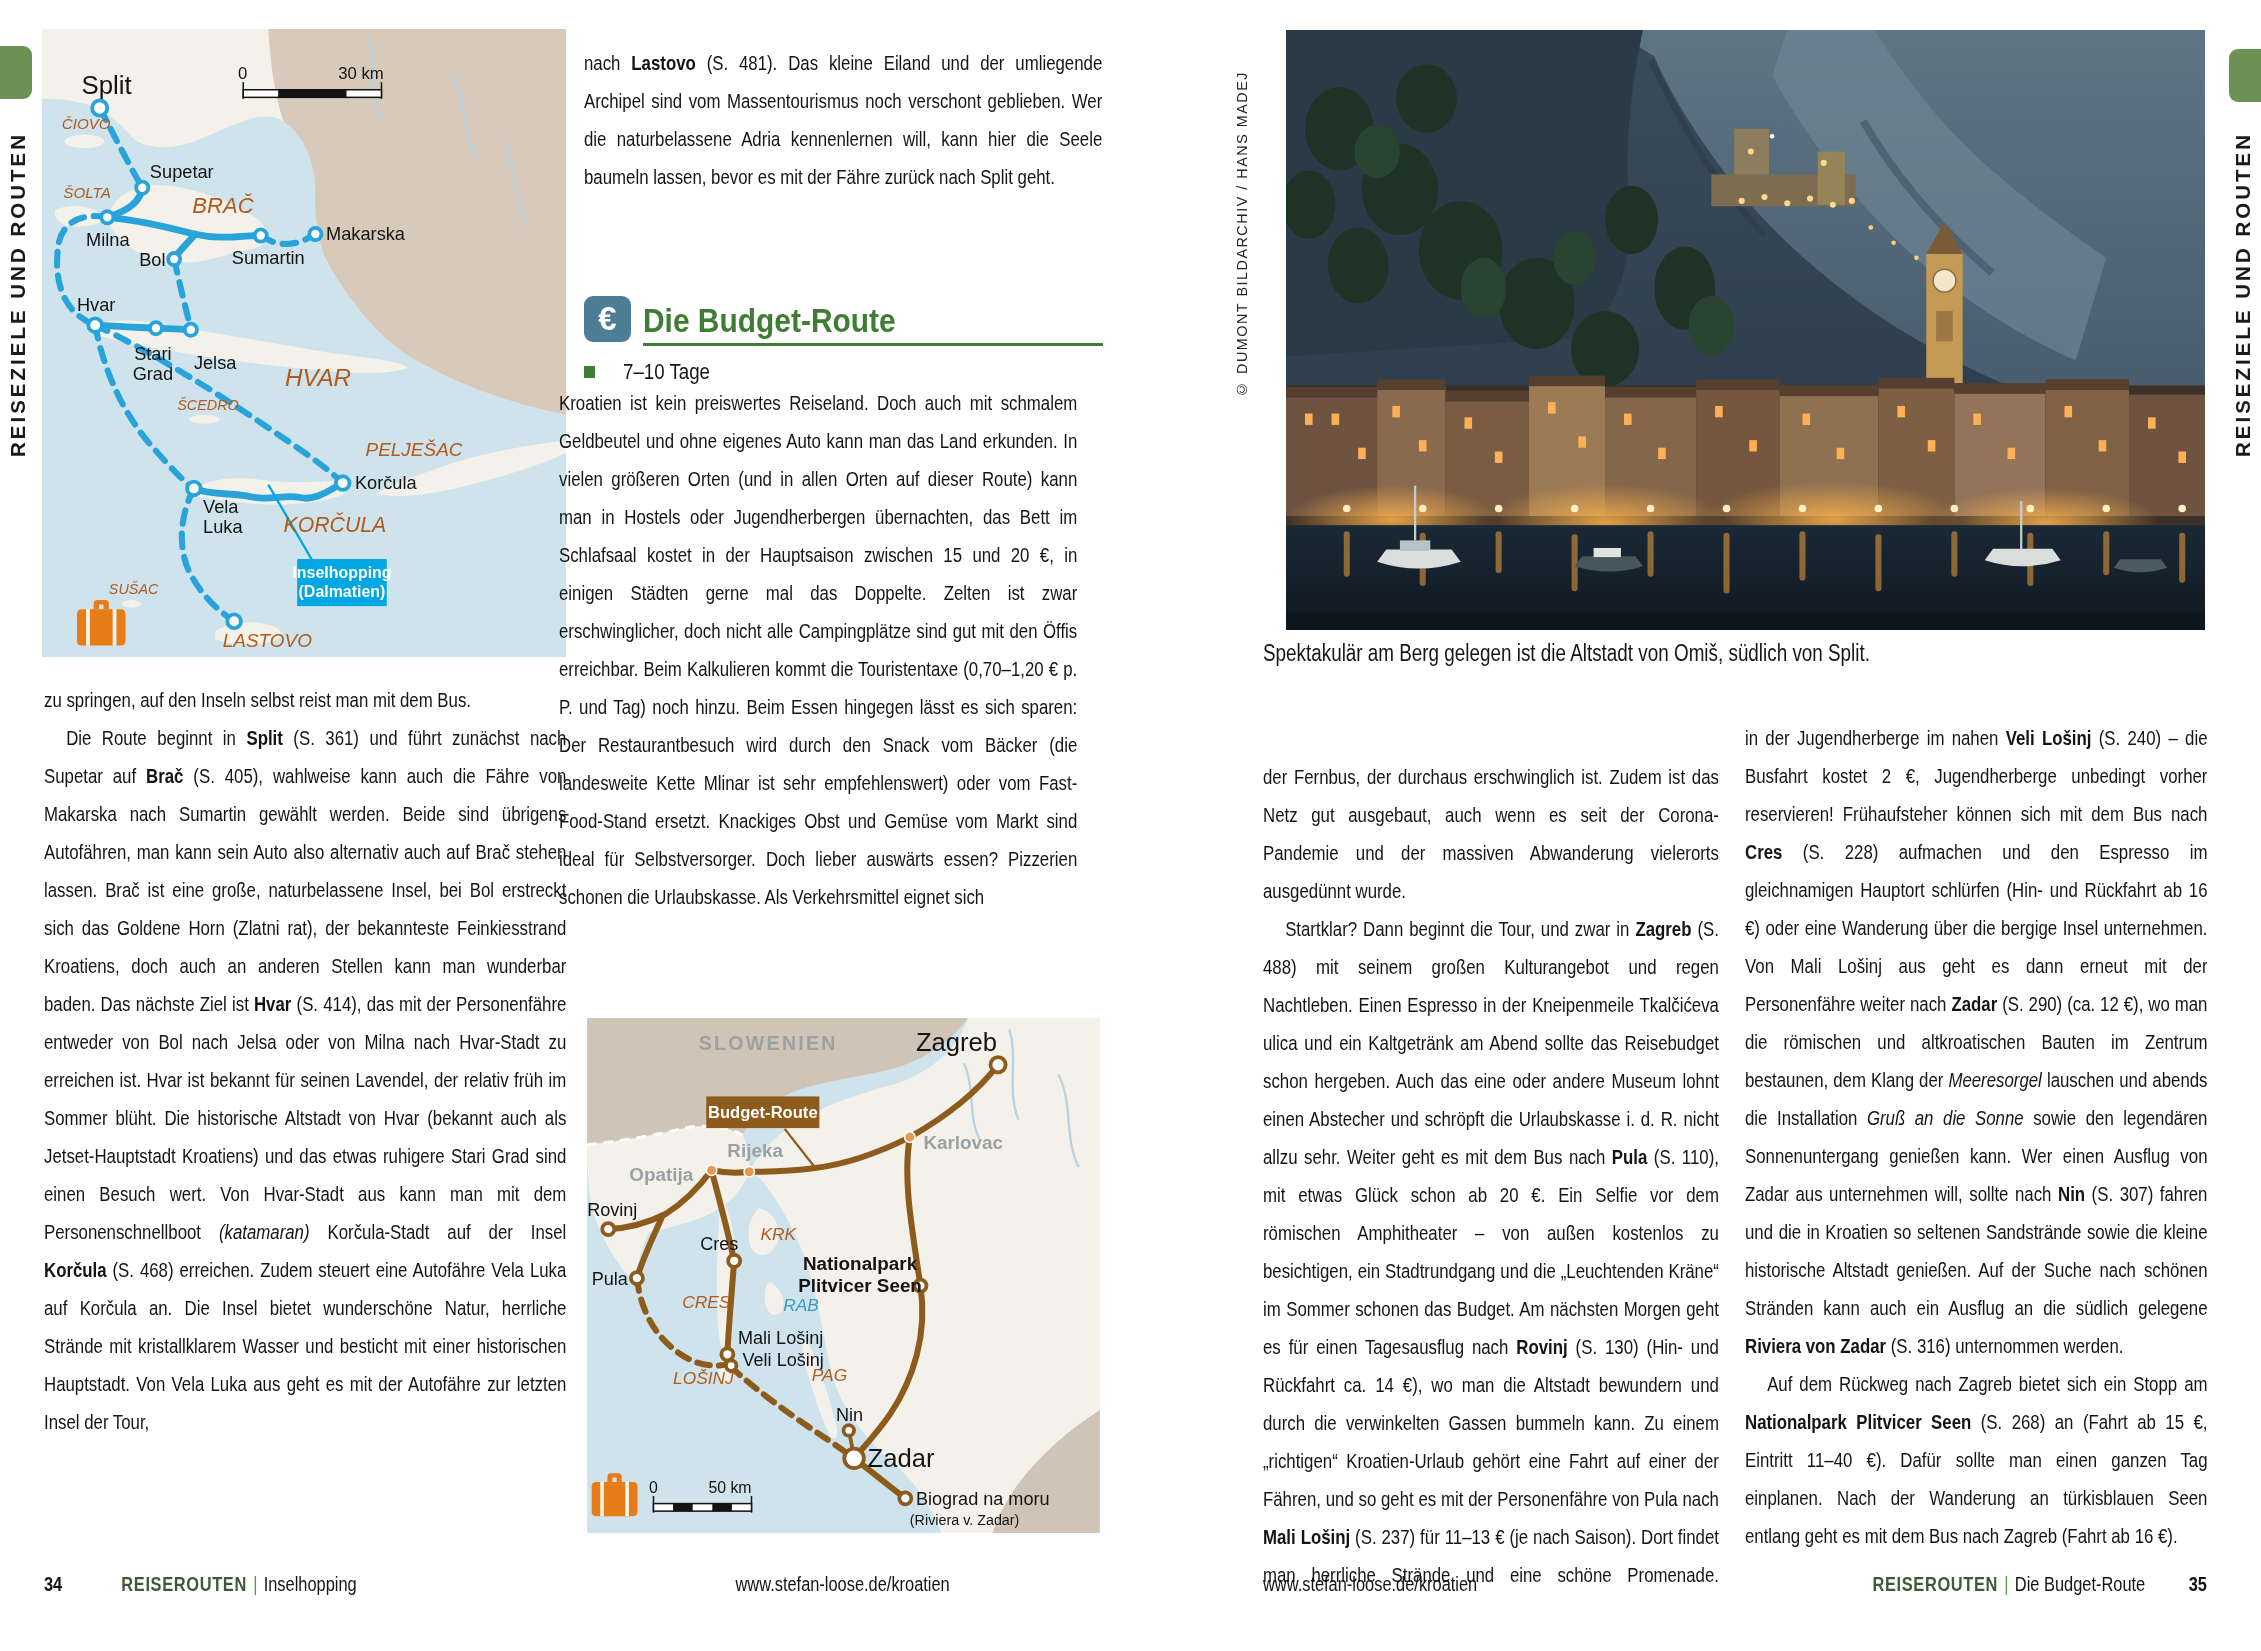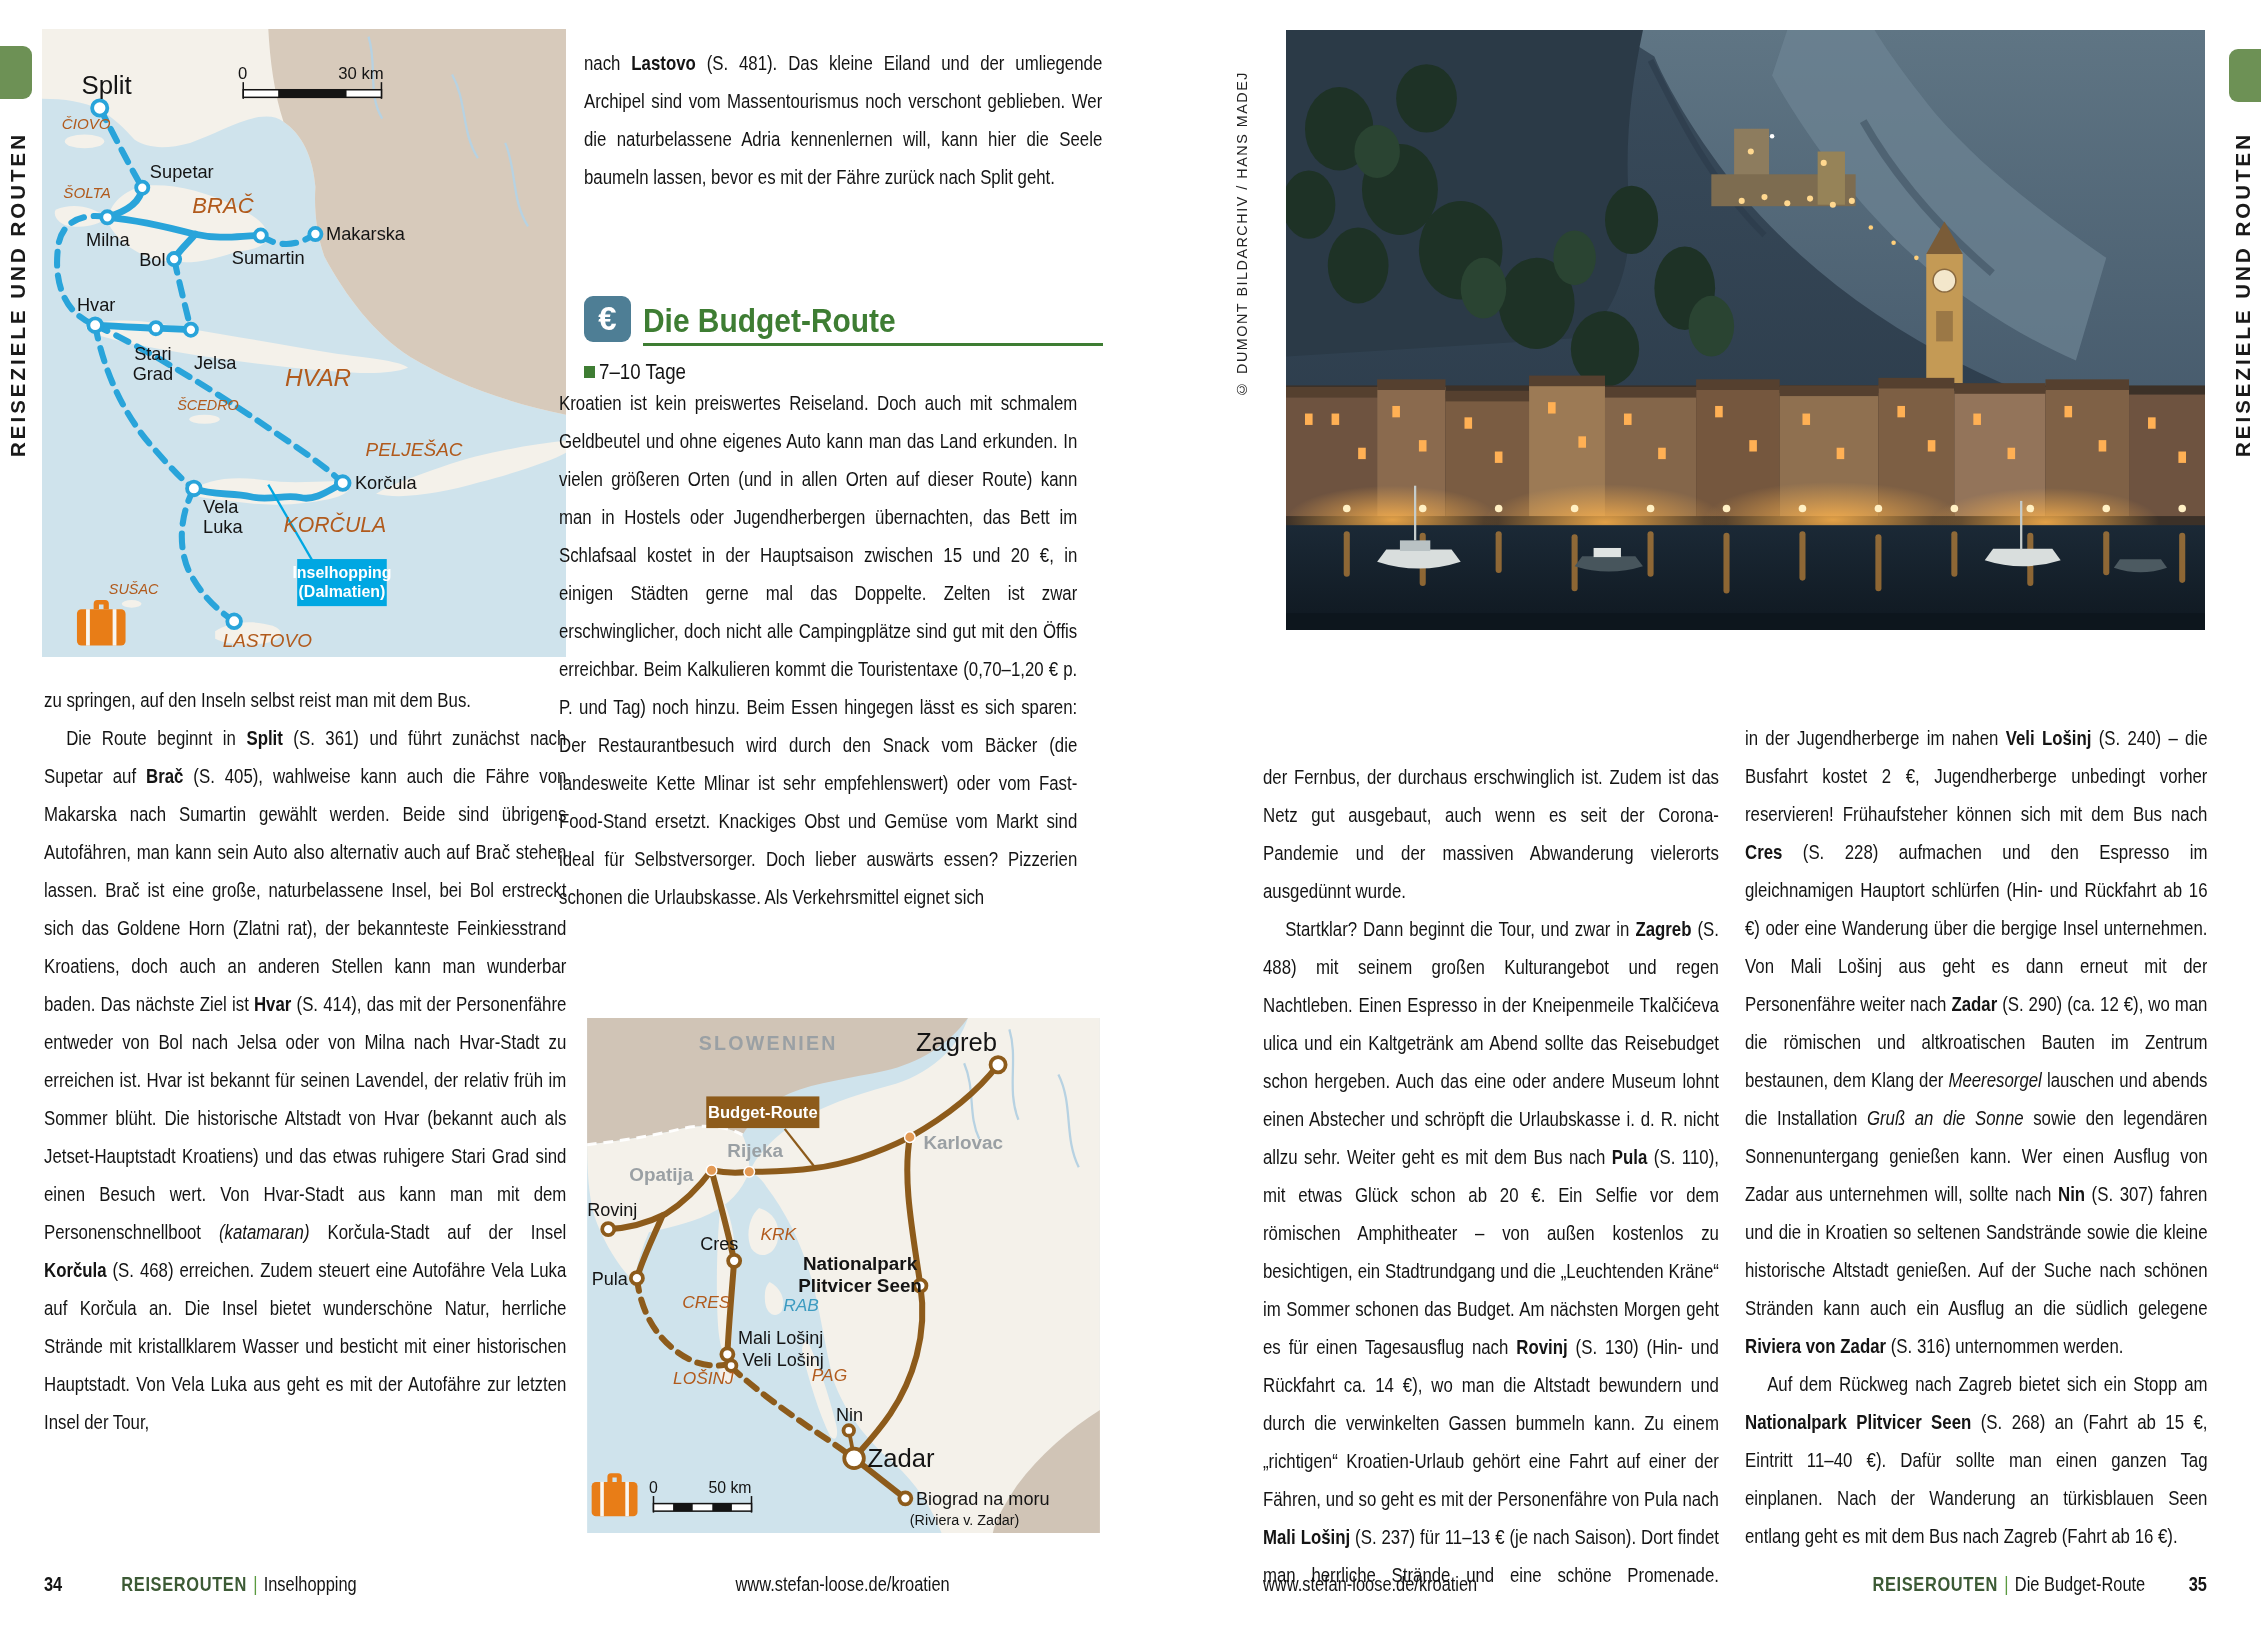--- a/index.html
+++ b/index.html
@@ -21,7 +21,7 @@
   .section-title{position:absolute;left:643px;top:301px;font-size:34px;font-weight:700;color:#3e7d33;
                  transform:scaleX(.88);transform-origin:0 0;white-space:nowrap;}
   .title-rule{position:absolute;left:643px;top:343px;width:460px;height:3px;background:#3e7d33;}
-  .duration-row{position:absolute;left:584px;top:359px;display:flex;align-items:center;gap:4px;}
+  .duration-row{position:absolute;left:584px;top:359px;display:flex;align-items:center;gap:28px;}
   .duration-square{width:11.4px;height:11.4px;background:#3e7d33;}
   .duration-label{font-size:22px;color:#141414;transform:scaleX(.85);transform-origin:0 0;white-space:nowrap;}
   

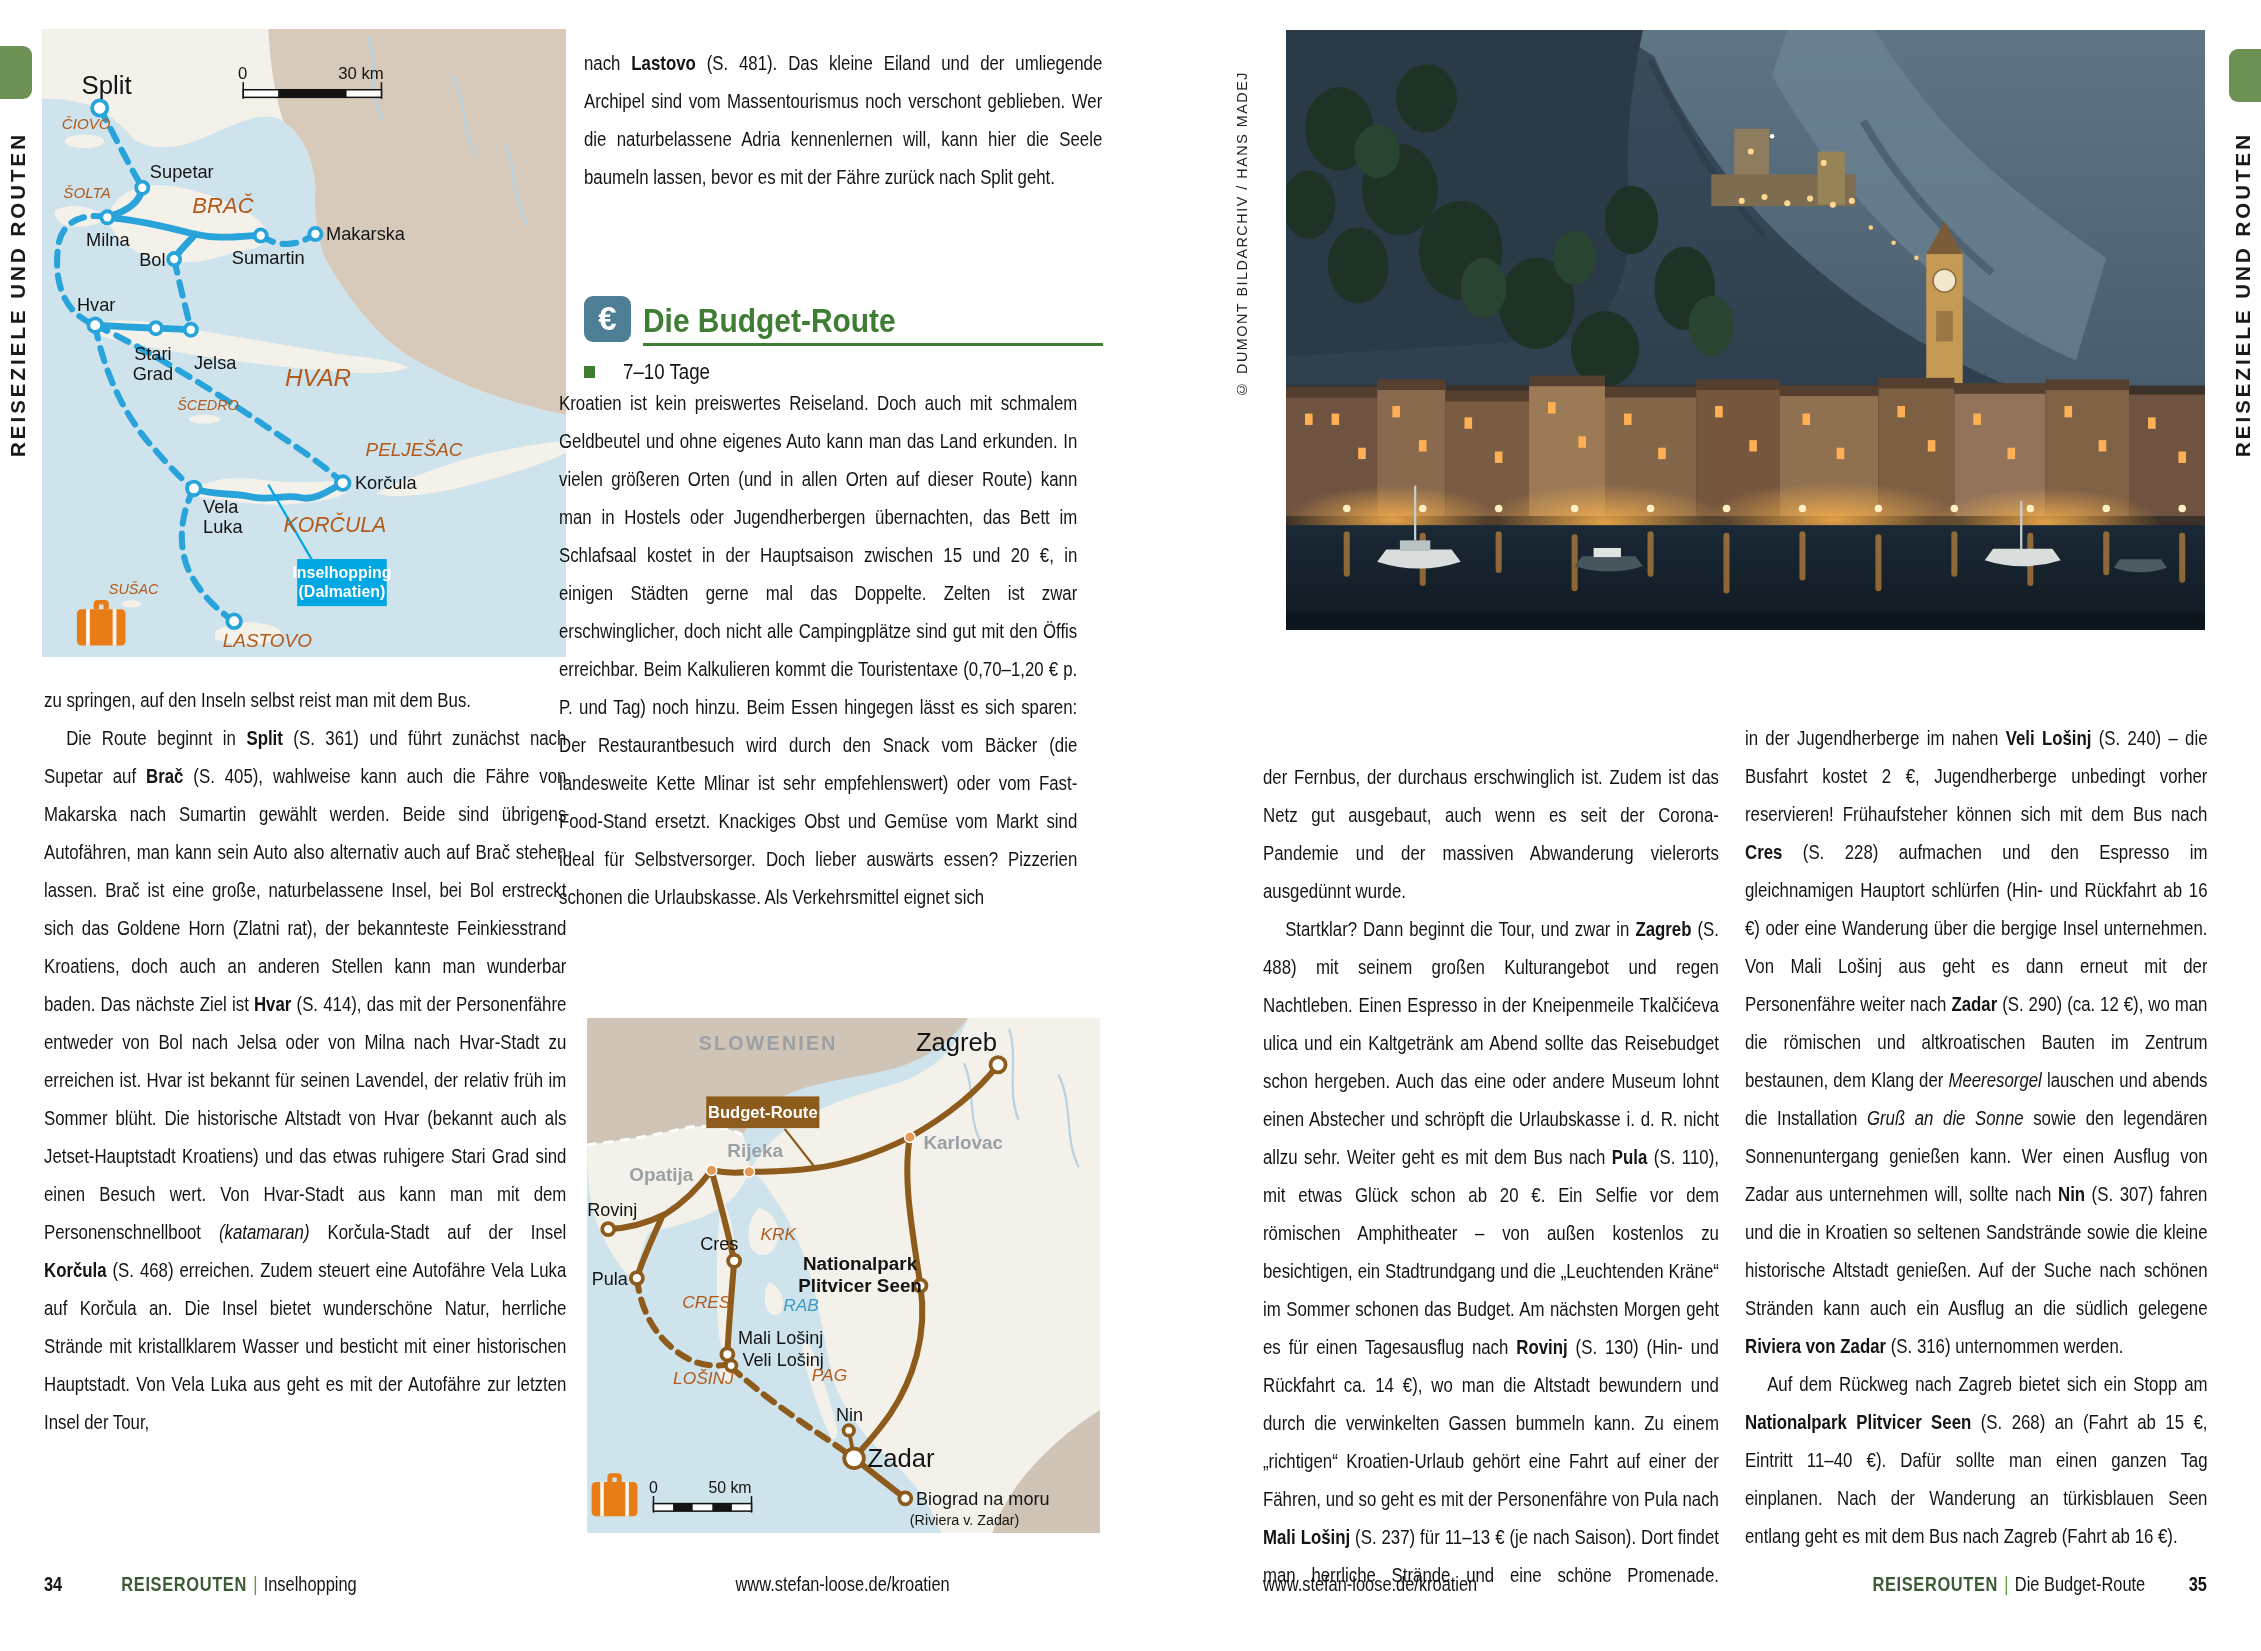--- a/index.html
+++ b/index.html
@@ -456,6 +456,9 @@
     <rect x="0" y="768" width="1210" height="22" fill="#0d161d"></rect>
   </svg>
 
+  <div class="colwrap" style="left:1263px;top:640px;width:946px;height:33px">
+    <div class="cond caption" style="width:1155px">Spektakulär am Berg gelegen ist die Altstadt von Omiš, südlich von Split.</div>
+  </div>
 
   <div class="colwrap" style="left:1263px;top:758px;width:456px;height:836px">
     <div class="cond body-text" style="width:556px">

